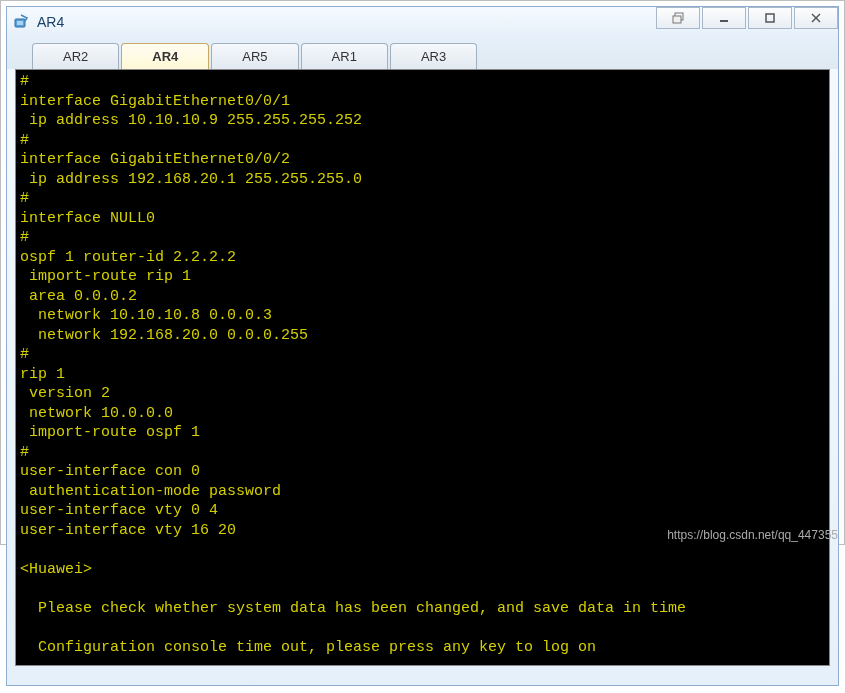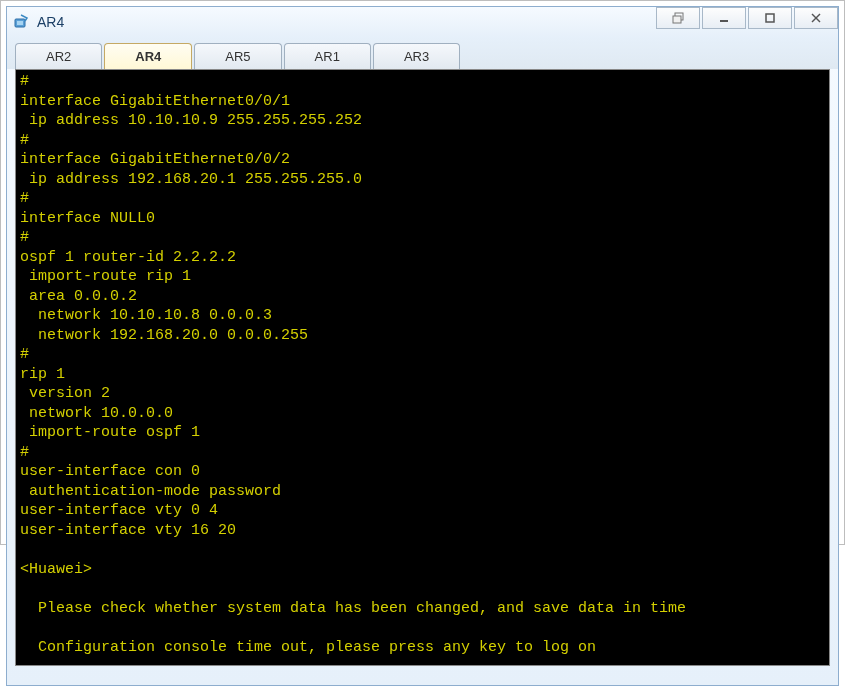--- a/index.html
+++ b/index.html
@@ -79,6 +79,7 @@
     .tabs {
       display: flex;
       gap: 2px;
+      margin-left: 17px;
     }
     .tab {
       padding: 5px 30px;

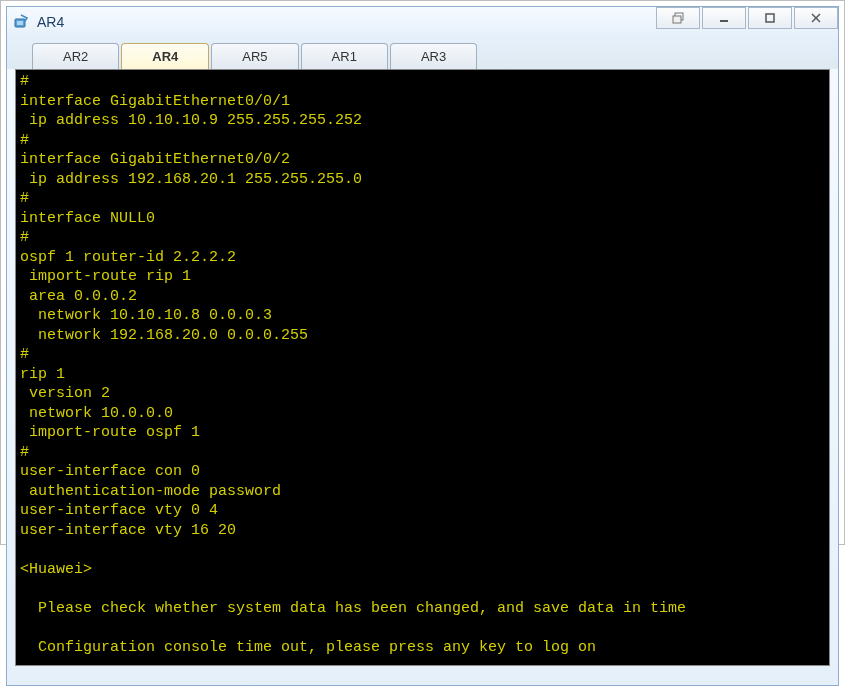--- a/index.html
+++ b/index.html
@@ -227,6 +227,7 @@
     </div>
   </div>
 
+  <div class="watermark">https://blog.csdn.net/qq_447355</div>
 </div>
 
 </body></html>

